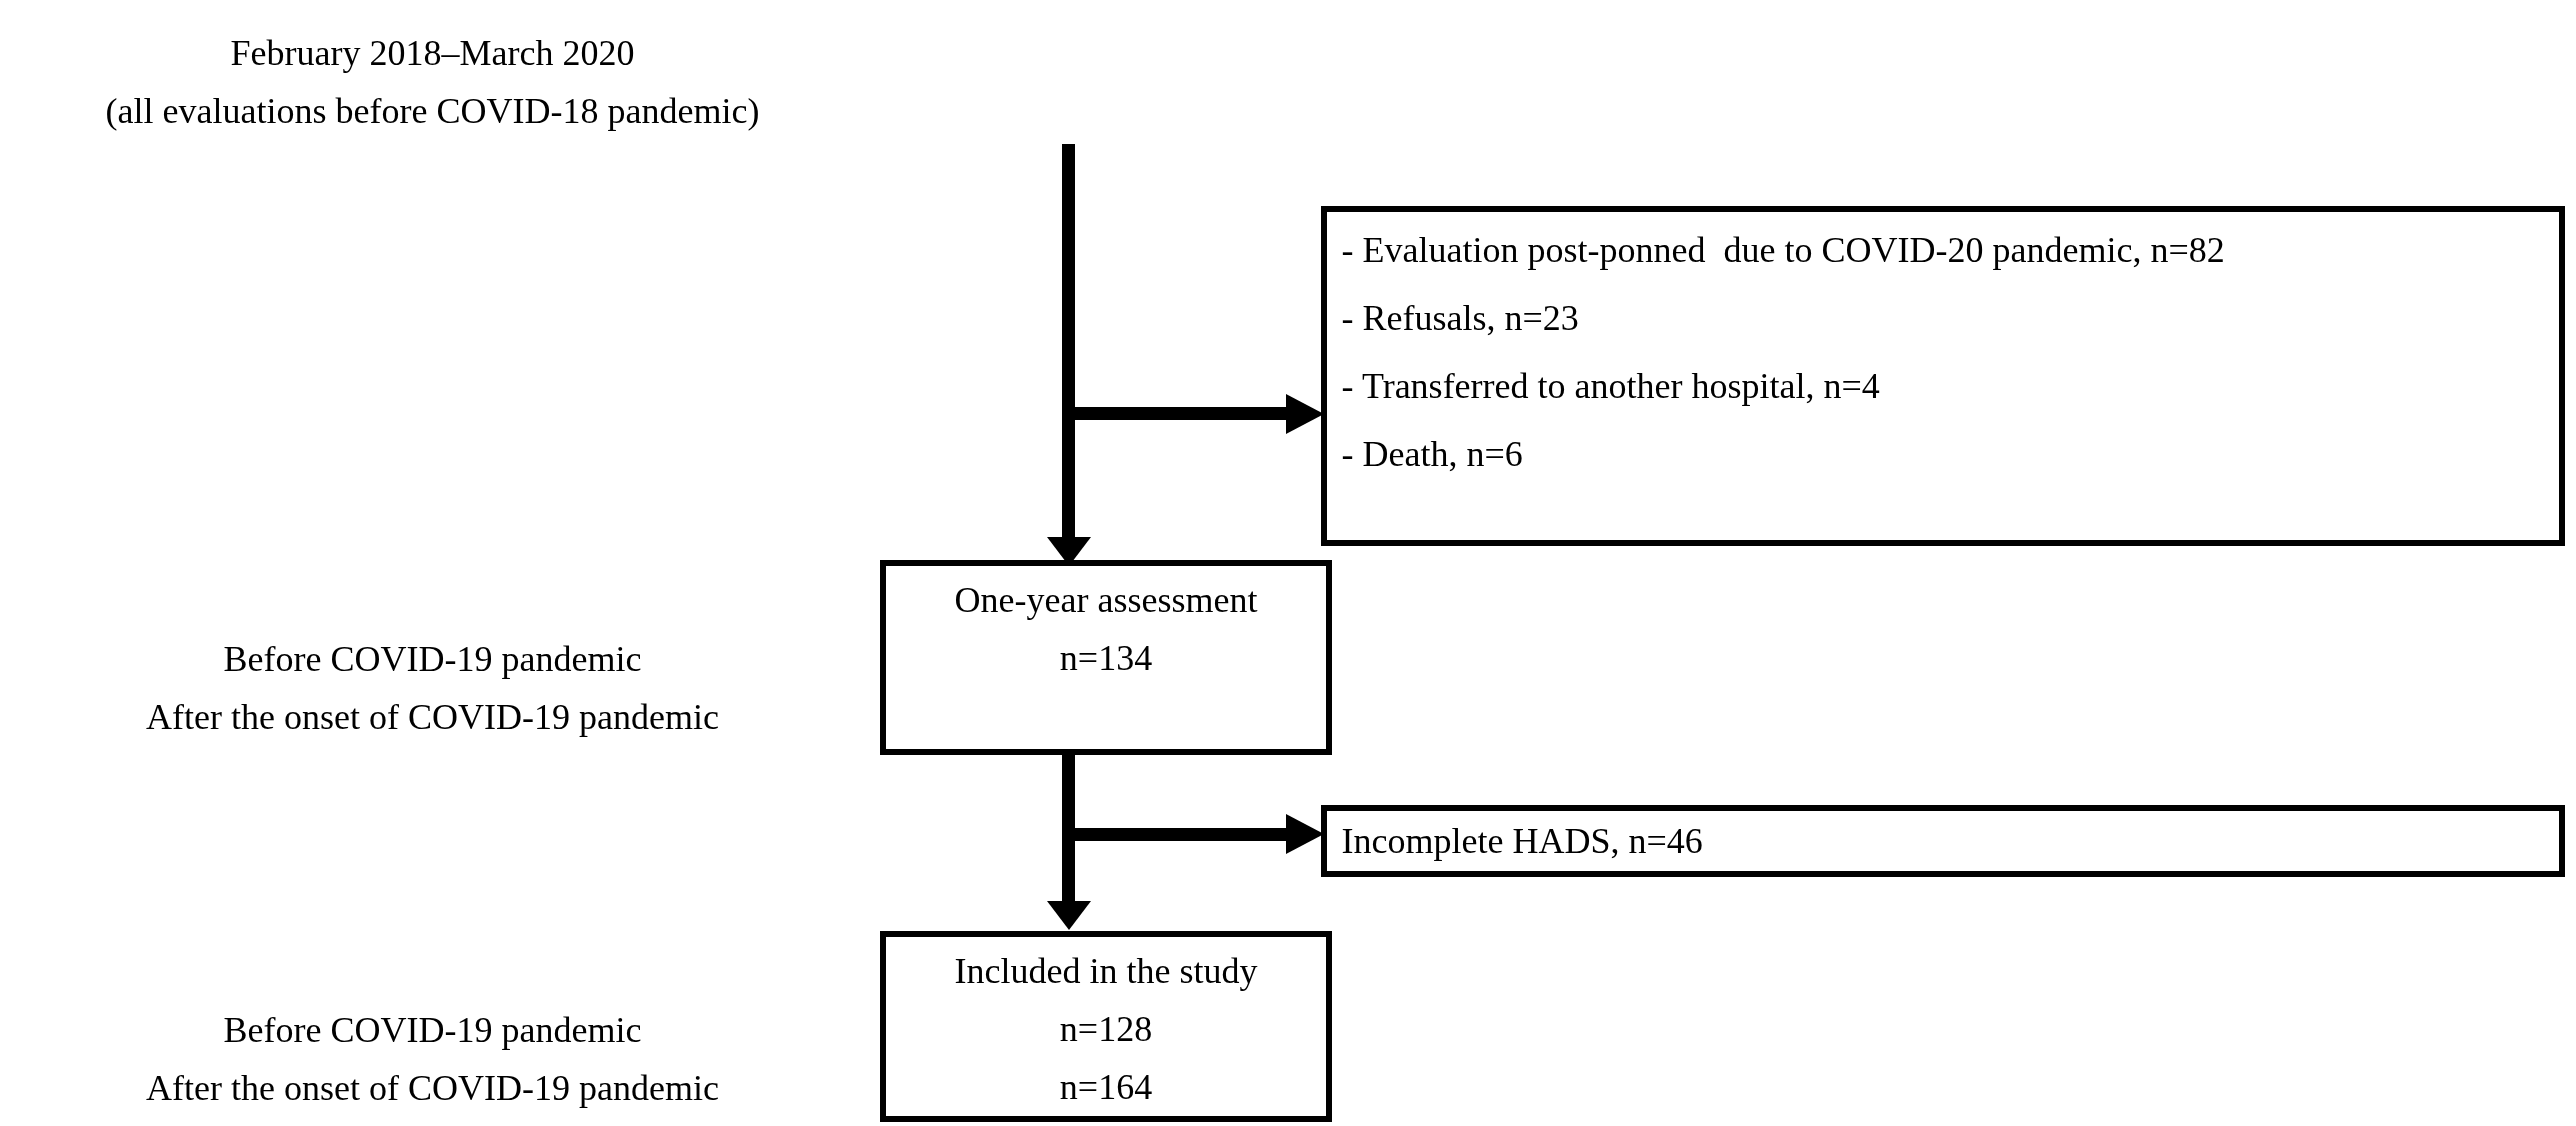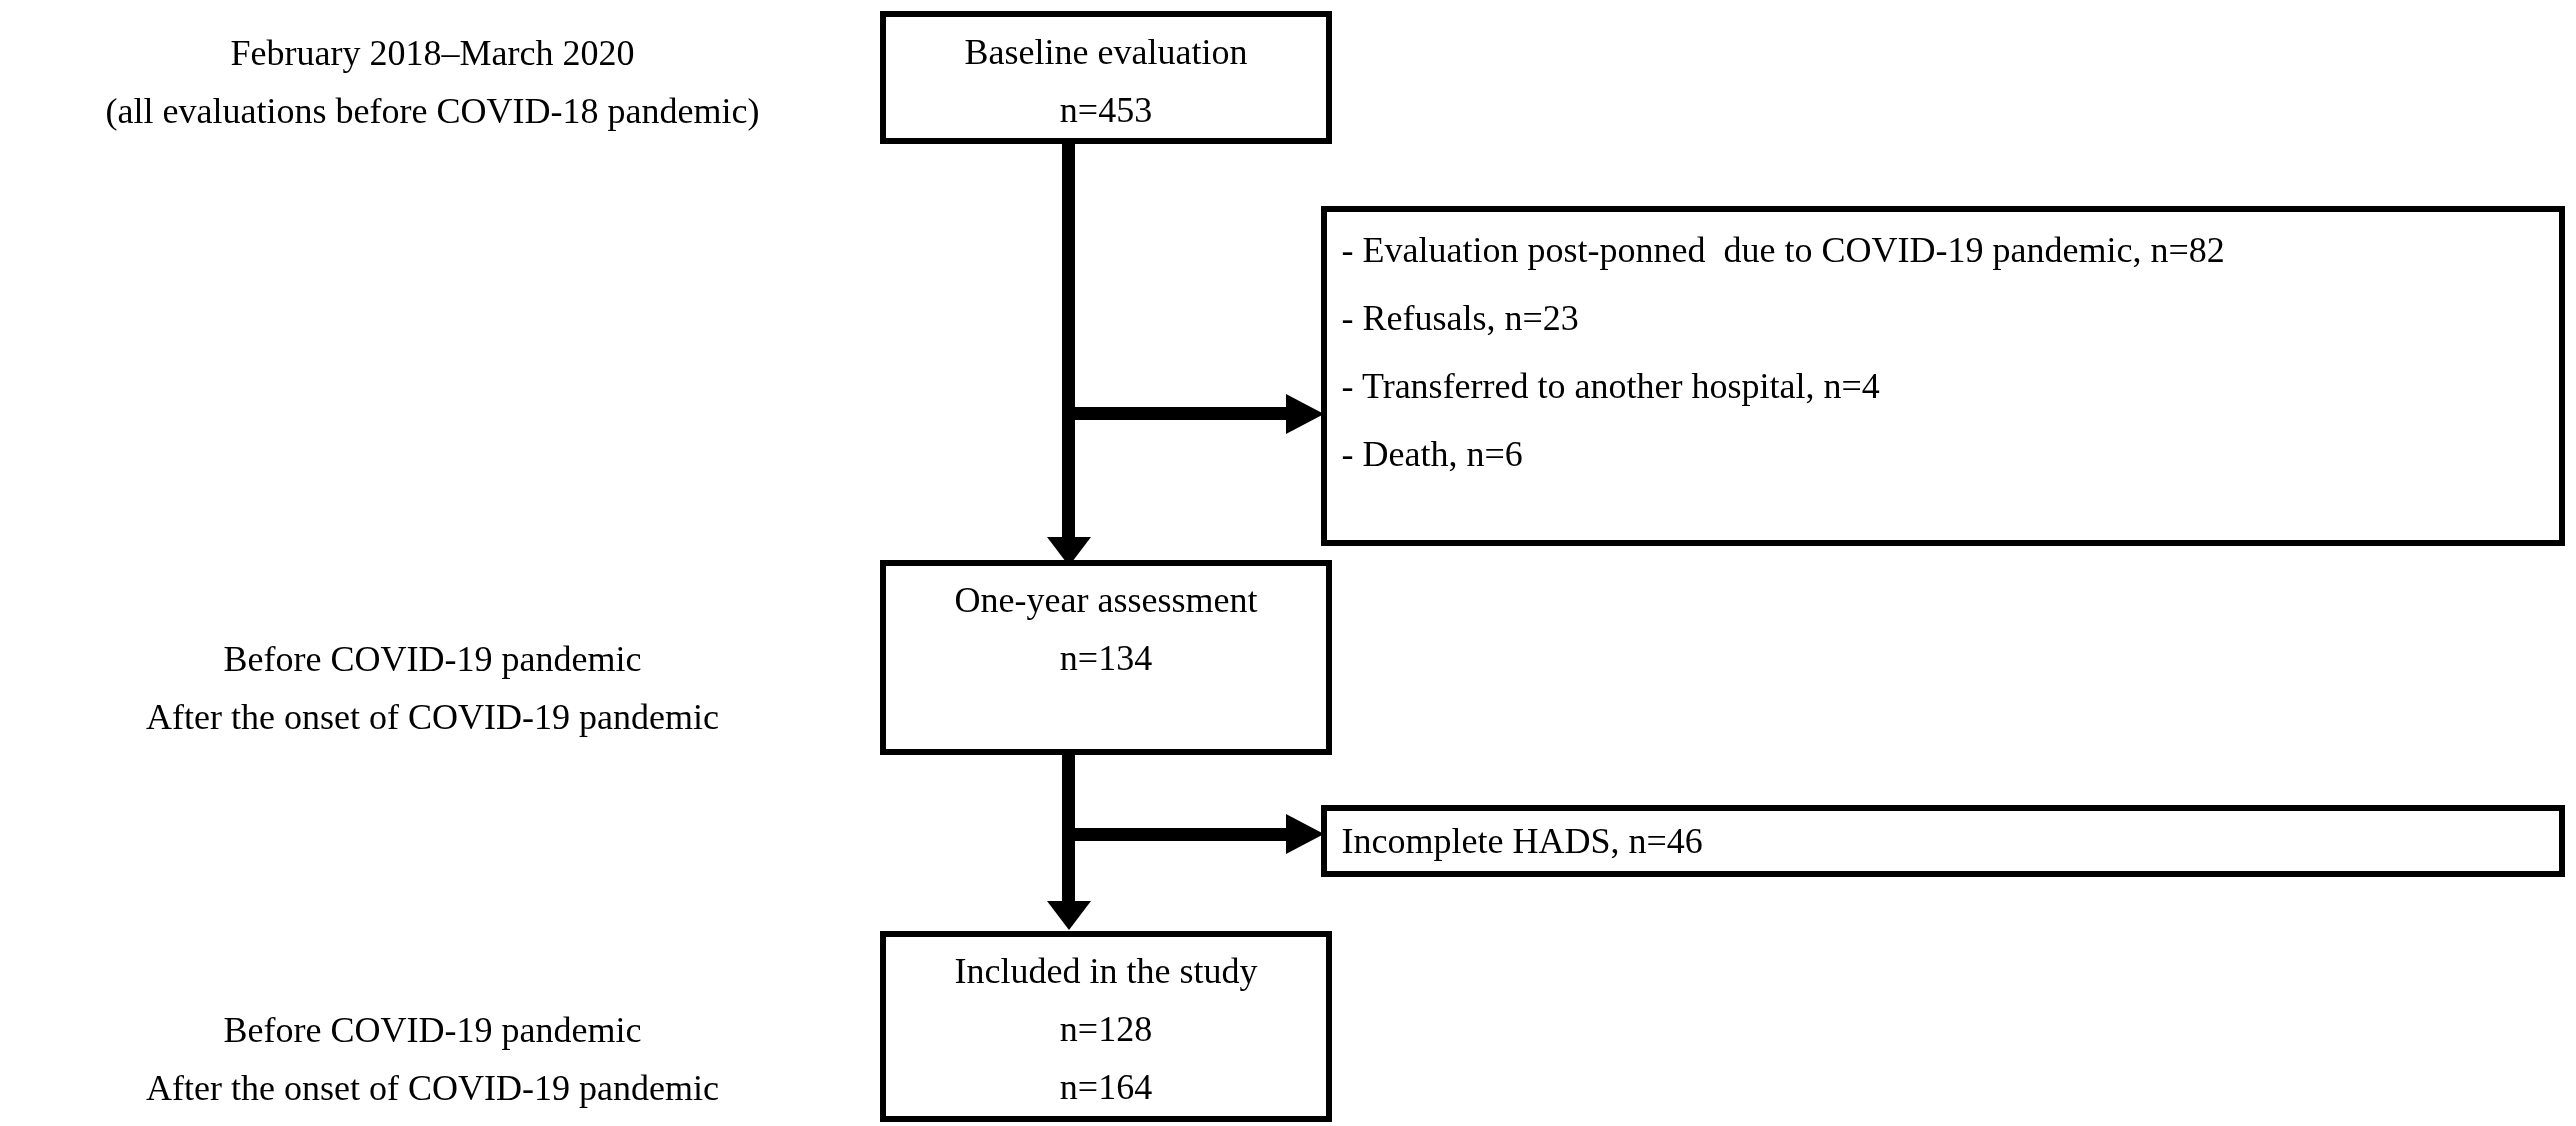--- a/index.html
+++ b/index.html
@@ -78,10 +78,6 @@
     <div>(all evaluations before COVID-18 pandemic)</div>
   </div>
 
-  <div class="box box-center lh96 baseline-box">
-    <div>Baseline evaluation</div>
-    <div>n=453</div>
-  </div>
 
   <div class="line vline-1"></div>
   <div class="tri-down tri-down-1"></div>

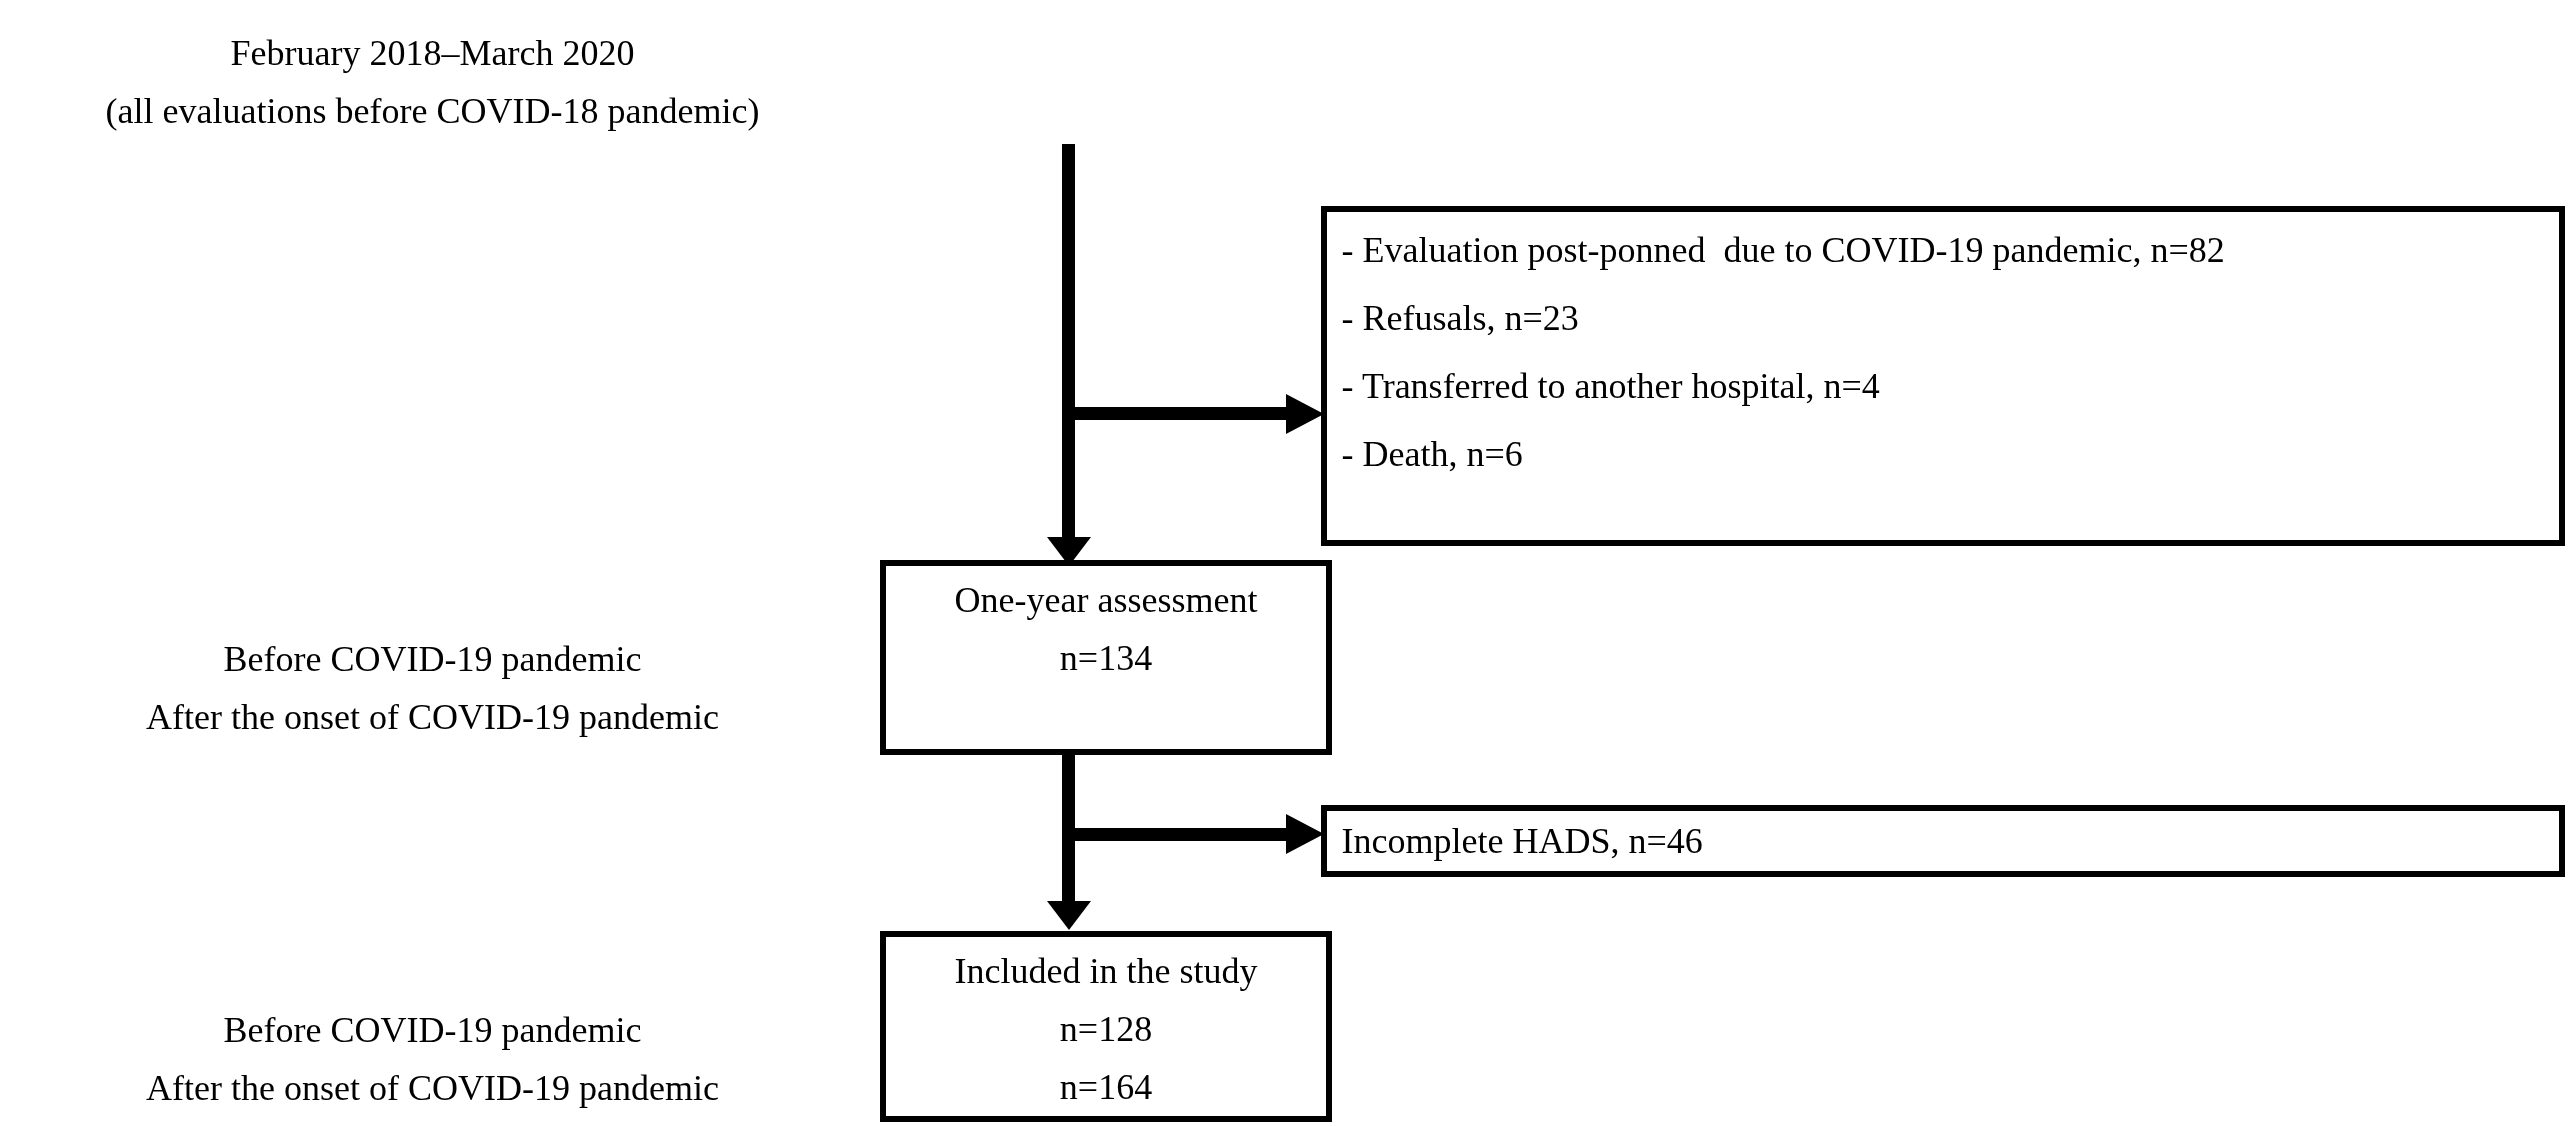--- a/index.html
+++ b/index.html
@@ -86,7 +86,7 @@
   <div class="tri-right tri-right-1"></div>
 
   <div class="box losses-box">
-    <div class="losses-line">- Evaluation post-ponned  due to COVID-19 pandemic, n=82</div>
+    <div class="losses-line">- Evaluation post-ponned  due to COVID-20 pandemic, n=82</div>
     <div class="losses-line">- Refusals, n=23</div>
     <div class="losses-line">- Transferred to another hospital, n=4</div>
     <div class="losses-line">- Death, n=6</div>

